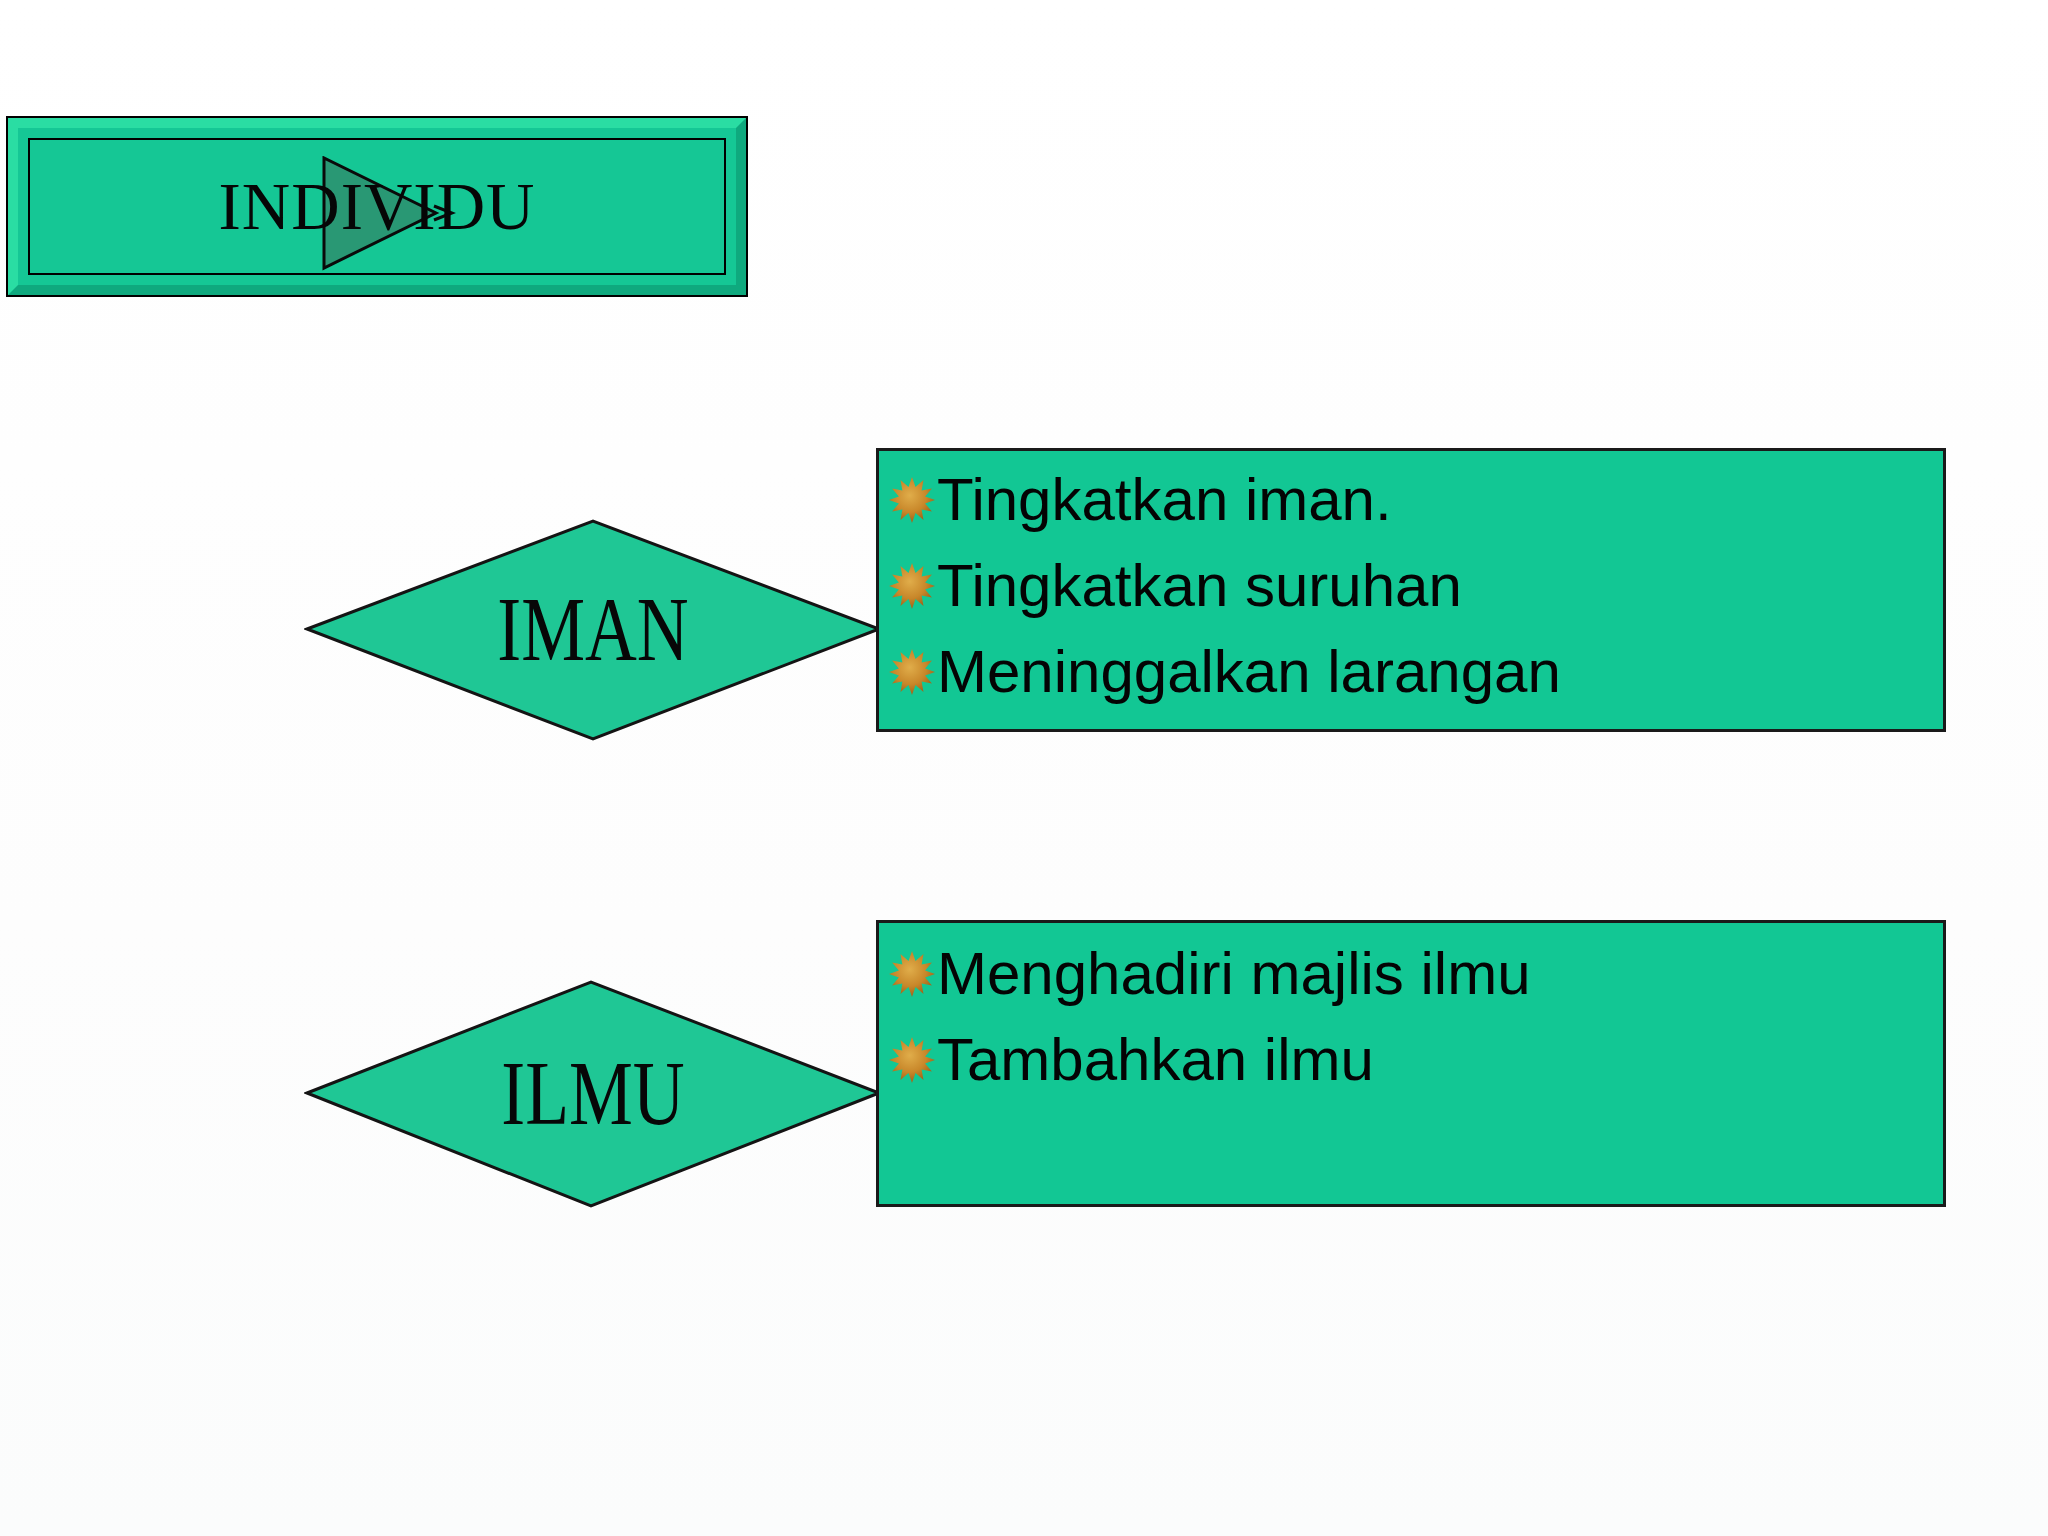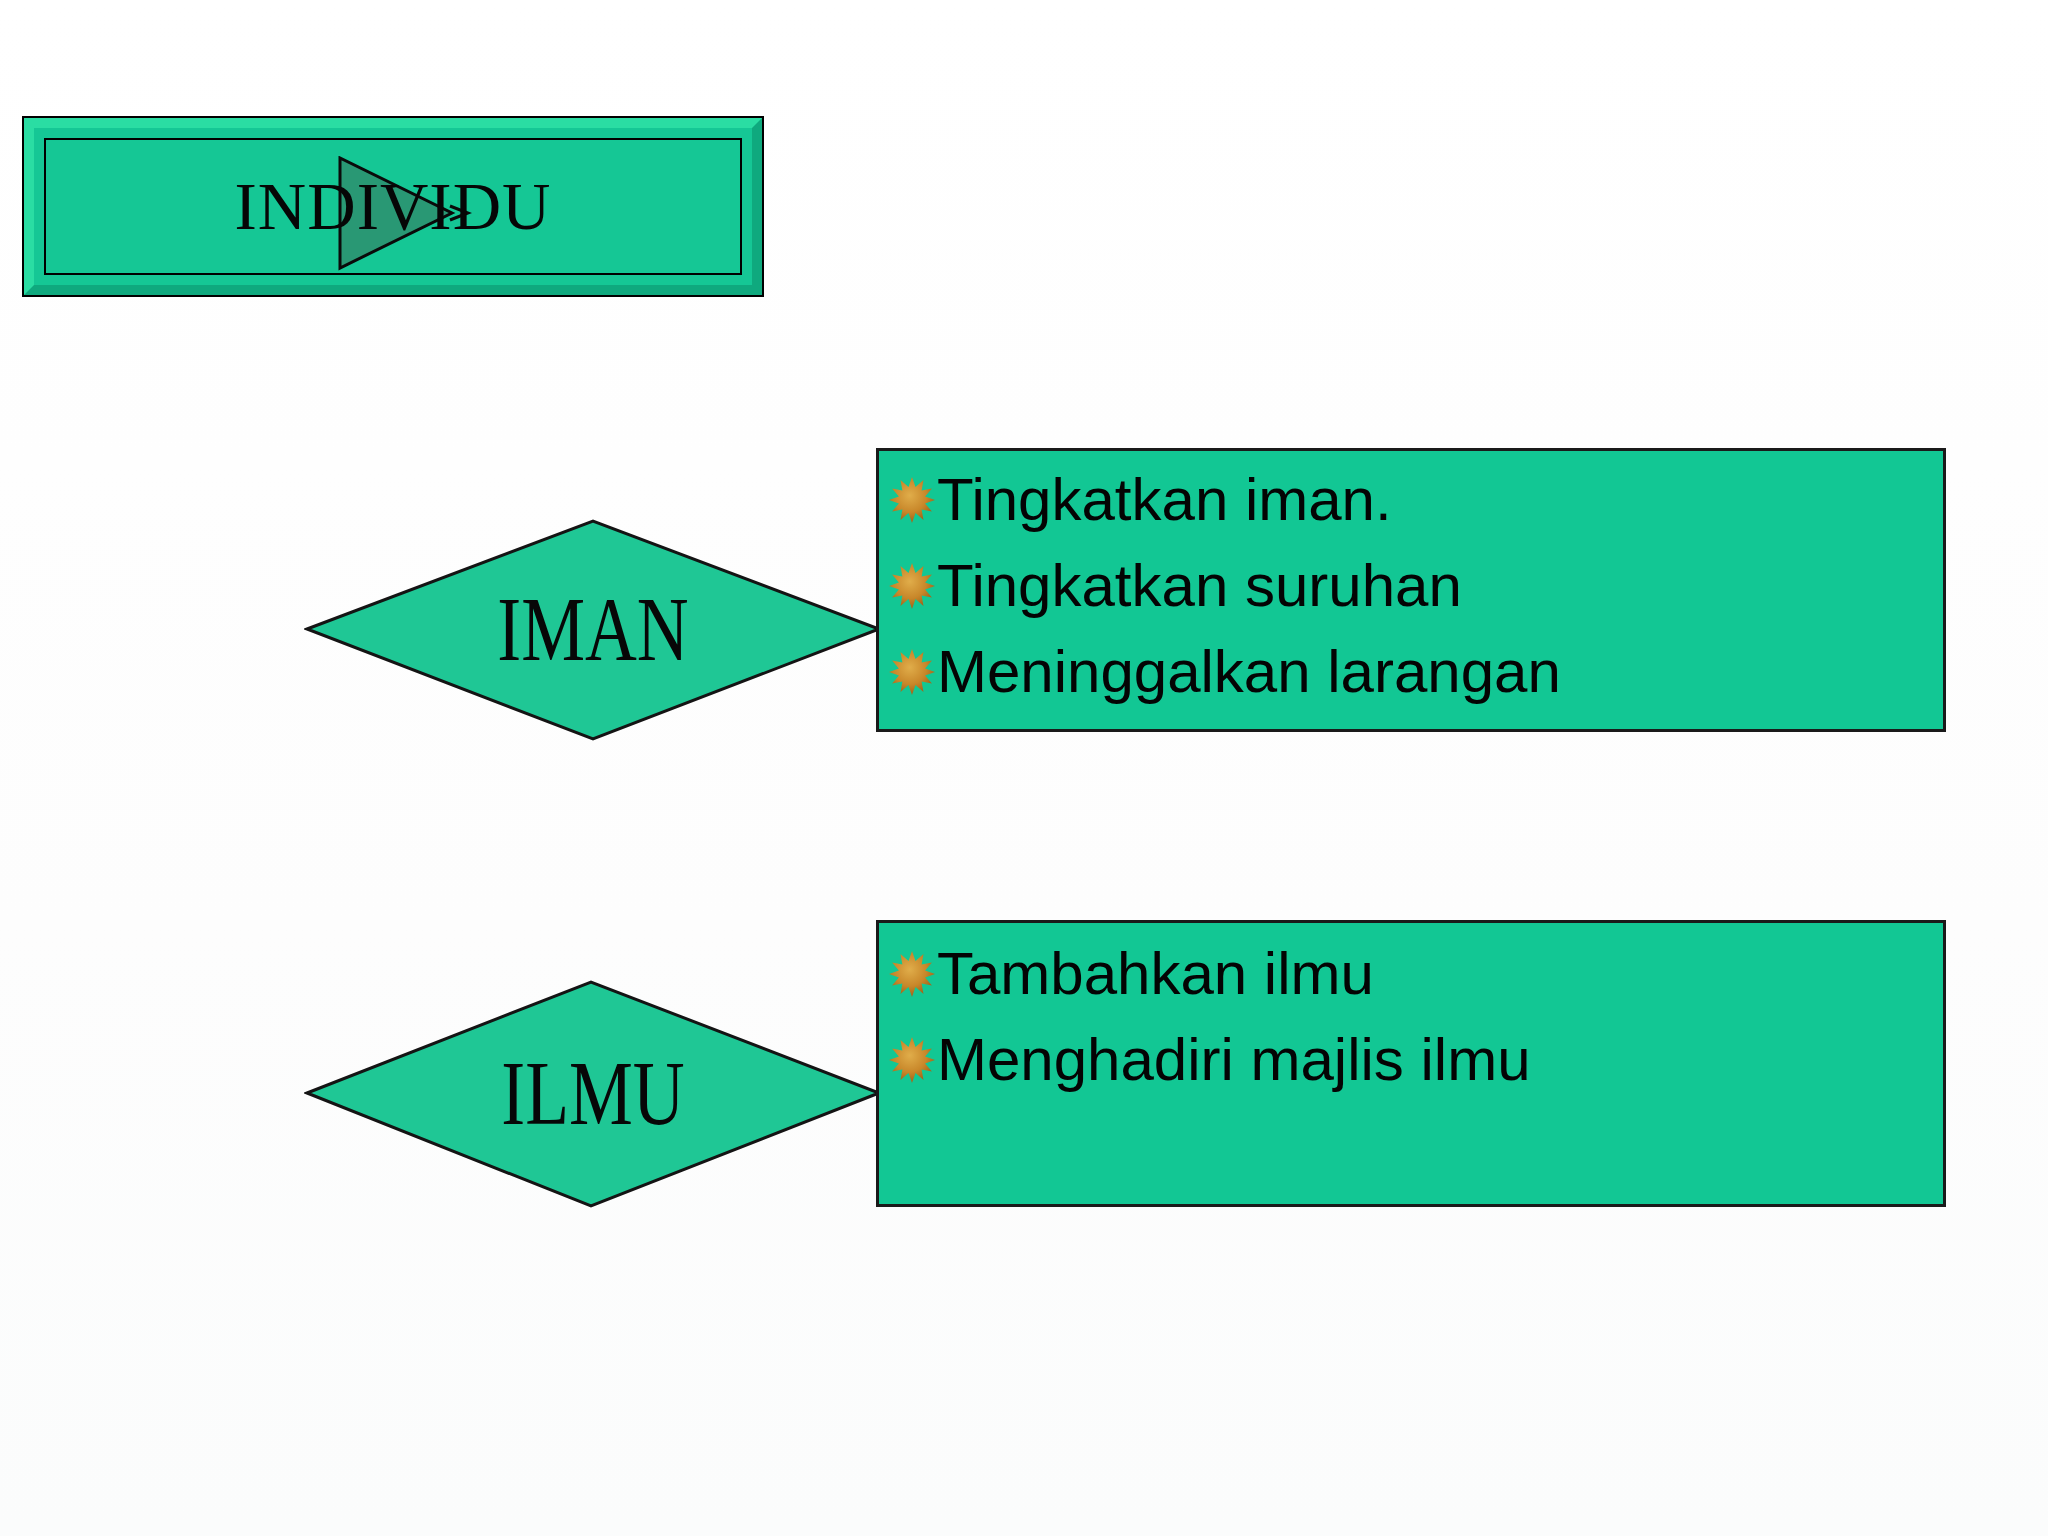--- a/index.html
+++ b/index.html
@@ -13,7 +13,7 @@
   
   .title-box{
     position:absolute;left:6px;top:116px;width:742px;height:181px;
-    box-sizing:border-box;border:2px solid #000;background:#15c795;margin-left:16px;
+    box-sizing:border-box;border:2px solid #000;background:#15c795;
   }
   .bevel{
     position:absolute;inset:0;box-sizing:border-box;

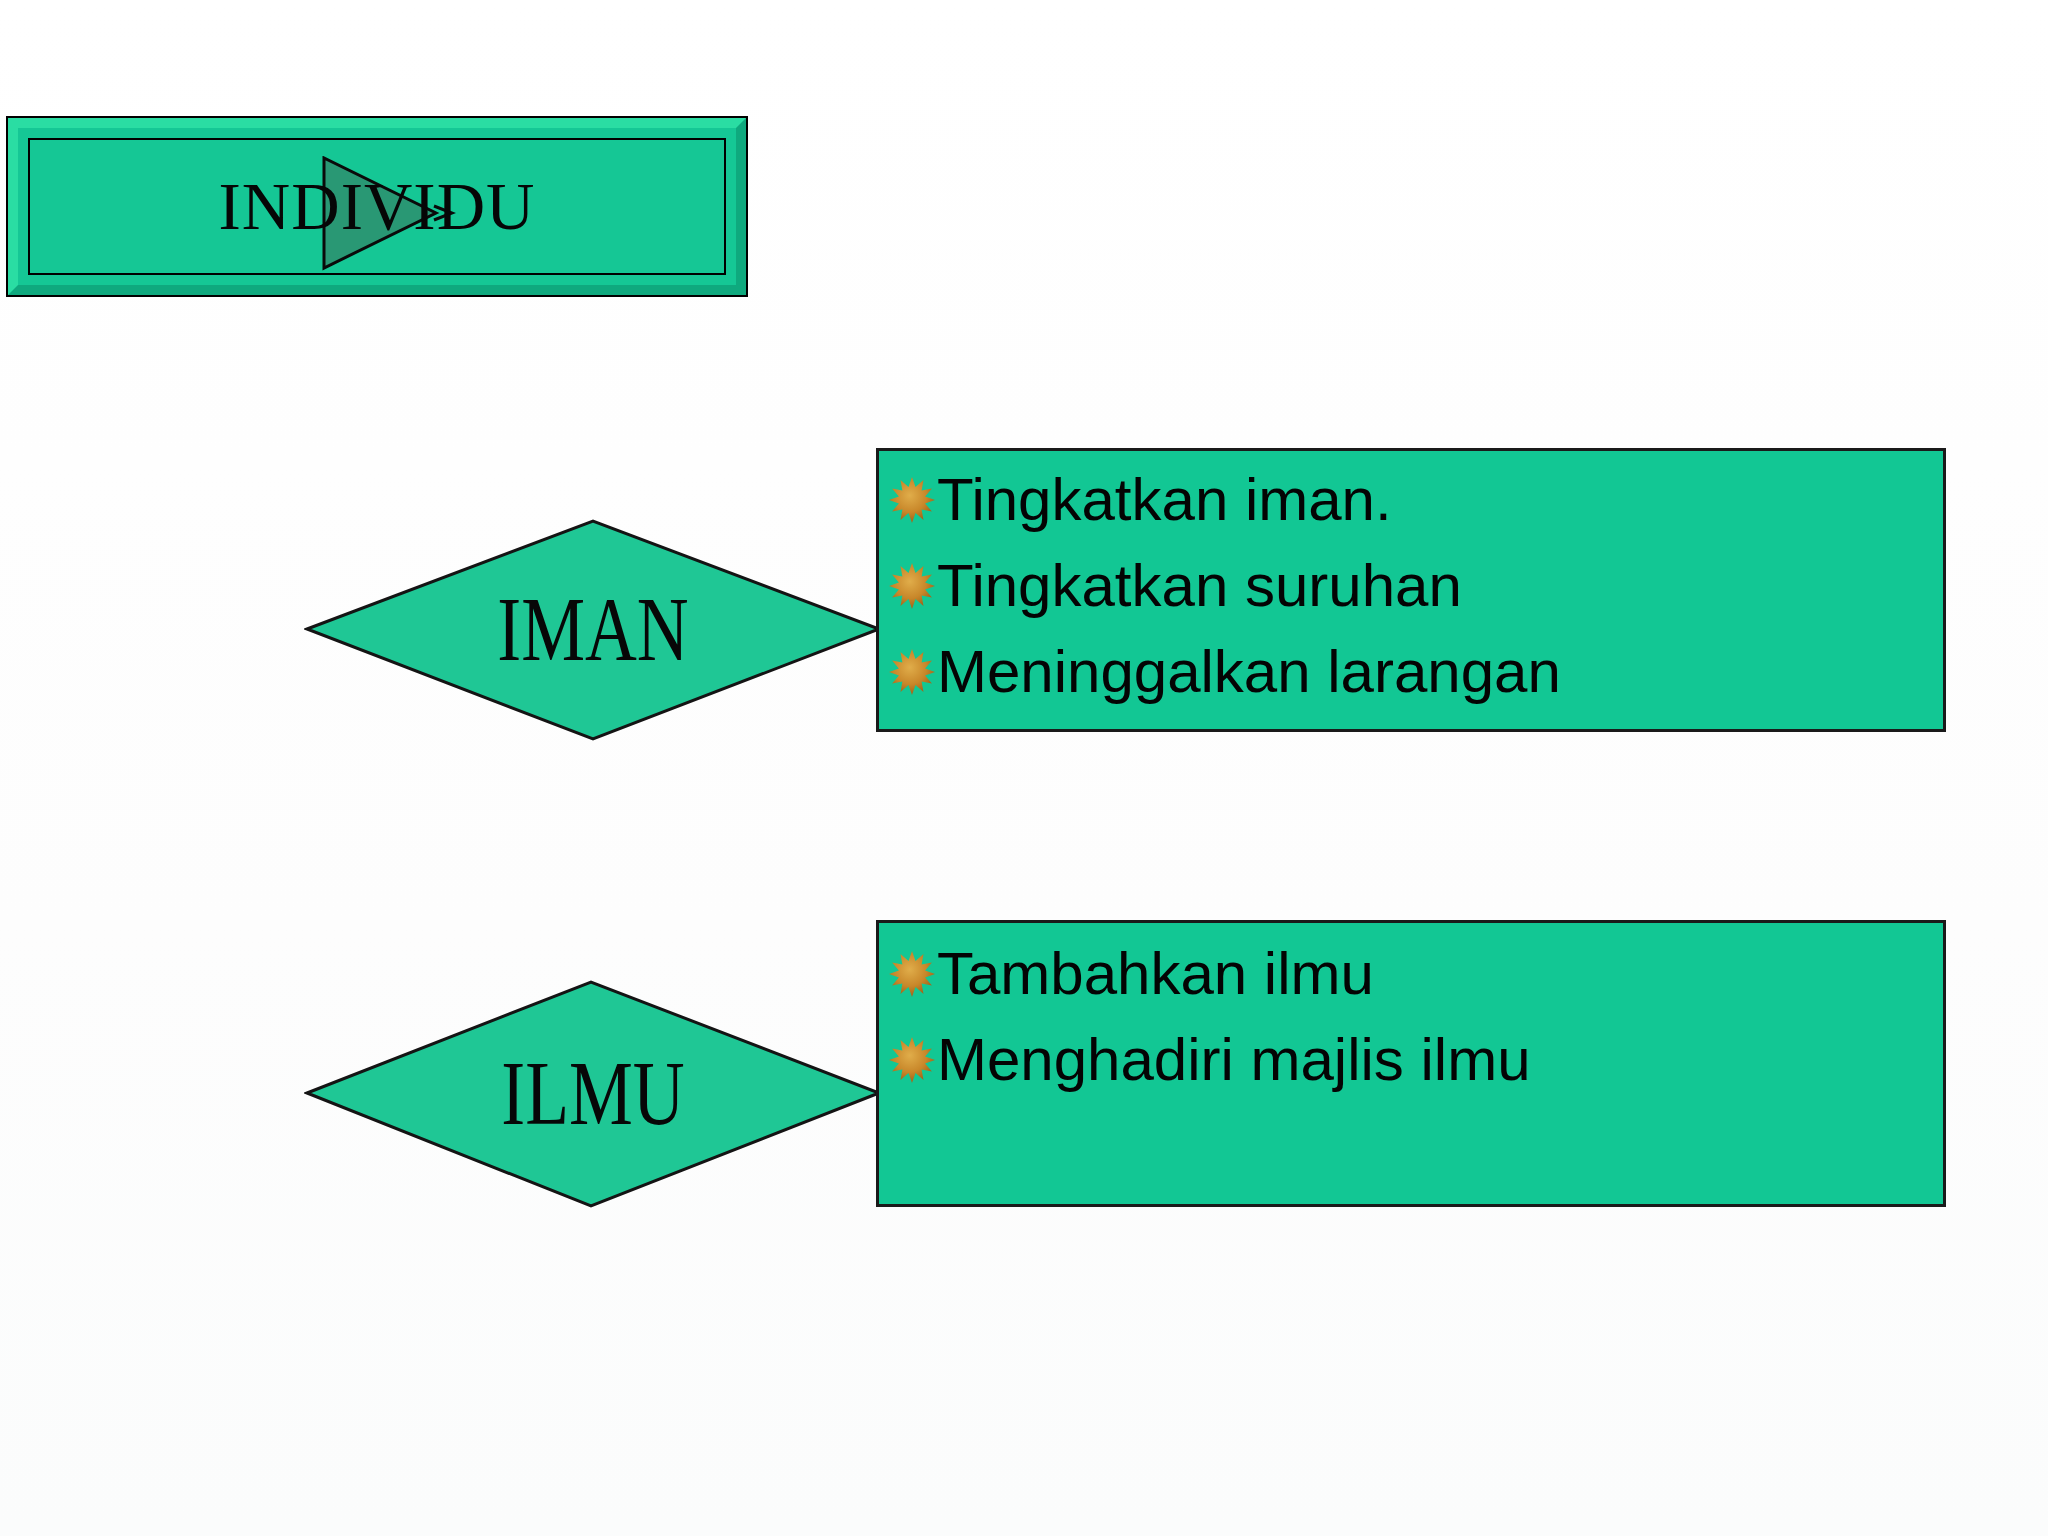--- a/index.html
+++ b/index.html
@@ -105,11 +105,11 @@
   <div class="green-box box-2">
     <div class="bullet-line">
       <span class="star"></span>
-      <span class="bullet-text">Tambahkan ilmu</span>
+      <span class="bullet-text">Menghadiri majlis ilmu</span>
     </div>
     <div class="bullet-line">
       <span class="star"></span>
-      <span class="bullet-text">Menghadiri majlis ilmu</span>
+      <span class="bullet-text">Tambahkan ilmu</span>
     </div>
   </div>
 

